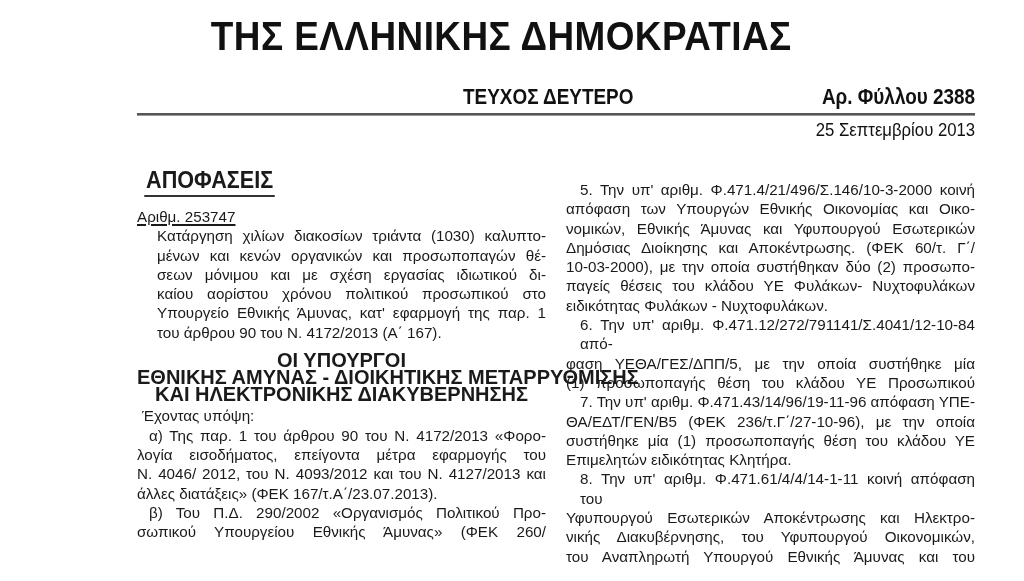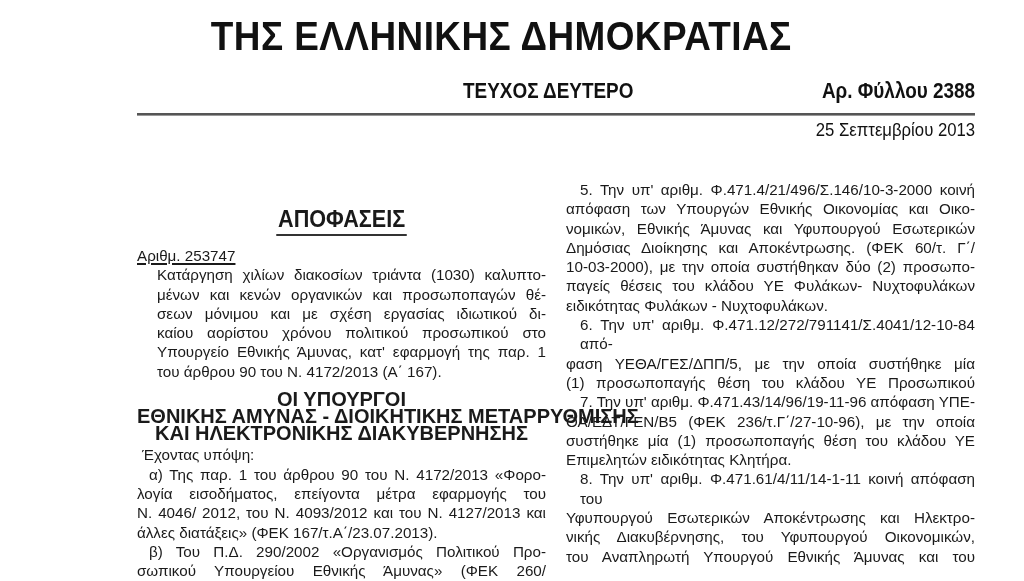--- a/index.html
+++ b/index.html
@@ -20,7 +20,7 @@
     }
 
     .issue-row {
-      position: absolute; top: 77px; left: 137px; width: 838px; height: 30px;
+      position: absolute; top: 83px; left: 137px; width: 838px; height: 30px;
     }
     .issue-part {
       position: absolute; left: 326px; top: 0;

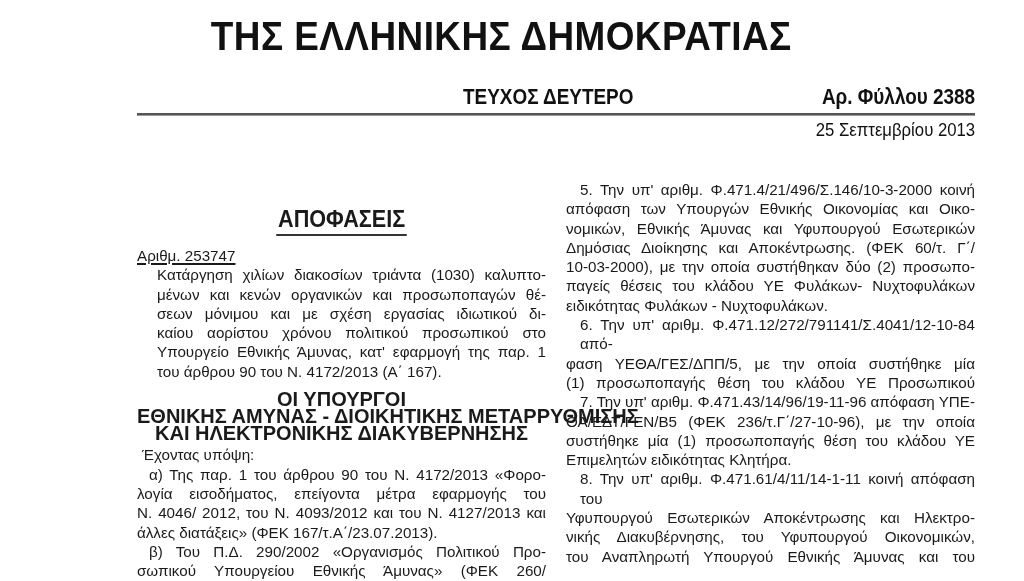--- a/index.html
+++ b/index.html
@@ -54,9 +54,8 @@
     .col-right { left: 566px; width: 409px; top: 180px; }
 
     .section-heading {
-      text-align: center; font-weight: bold; font-size: 24px; line-height: 30px;
+      text-align: left; font-weight: bold; font-size: 24px; line-height: 30px;
       margin-bottom: 10px;
-      margin-top: 39px;
     }
     .section-heading span {
       display: inline-block; border-bottom: 2px solid #333; padding: 0 2px 0 2px;

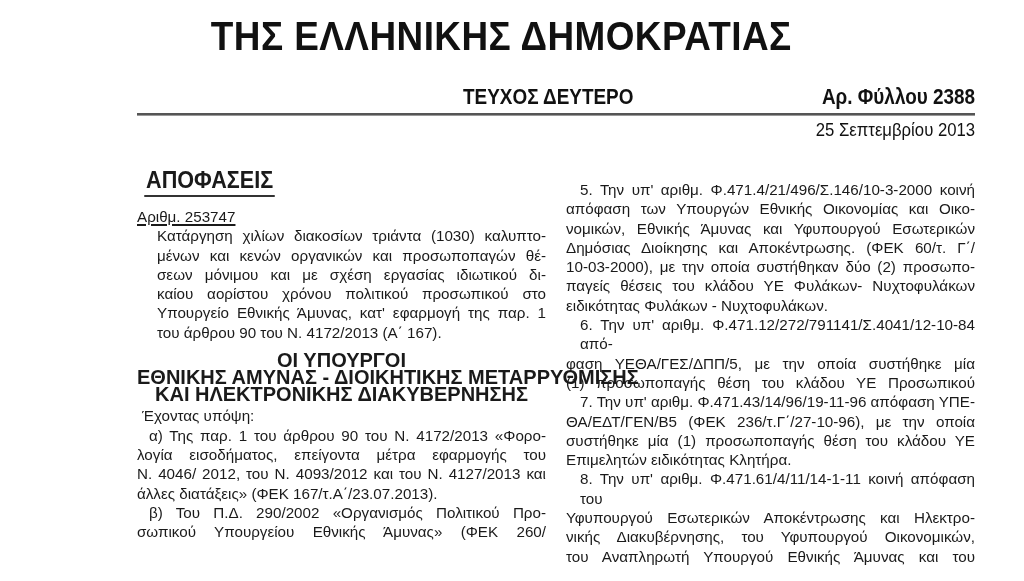--- a/index.html
+++ b/index.html
@@ -150,7 +150,7 @@
     <span class="lline">Επιμελητών ειδικότητας Κλητήρα.</span>
   </div>
   <div>
-    <span class="jline" style="padding-left:14px">8. Την υπ' αριθμ. Φ.471.61/4/11/14-1-11 κοινή απόφαση του</span>
+    <span class="jline" style="padding-left:14px">8. Την υπ' αριθμ. Φ.471.61/4/4/14-1-11 κοινή απόφαση του</span>
     <span class="jline">Υφυπουργού Εσωτερικών Αποκέντρωσης και Ηλεκτρο-</span>
     <span class="jline">νικής Διακυβέρνησης, του Υφυπουργού Οικονομικών,</span>
     <span class="jline">του Αναπληρωτή Υπουργού Εθνικής Άμυνας και του</span>

